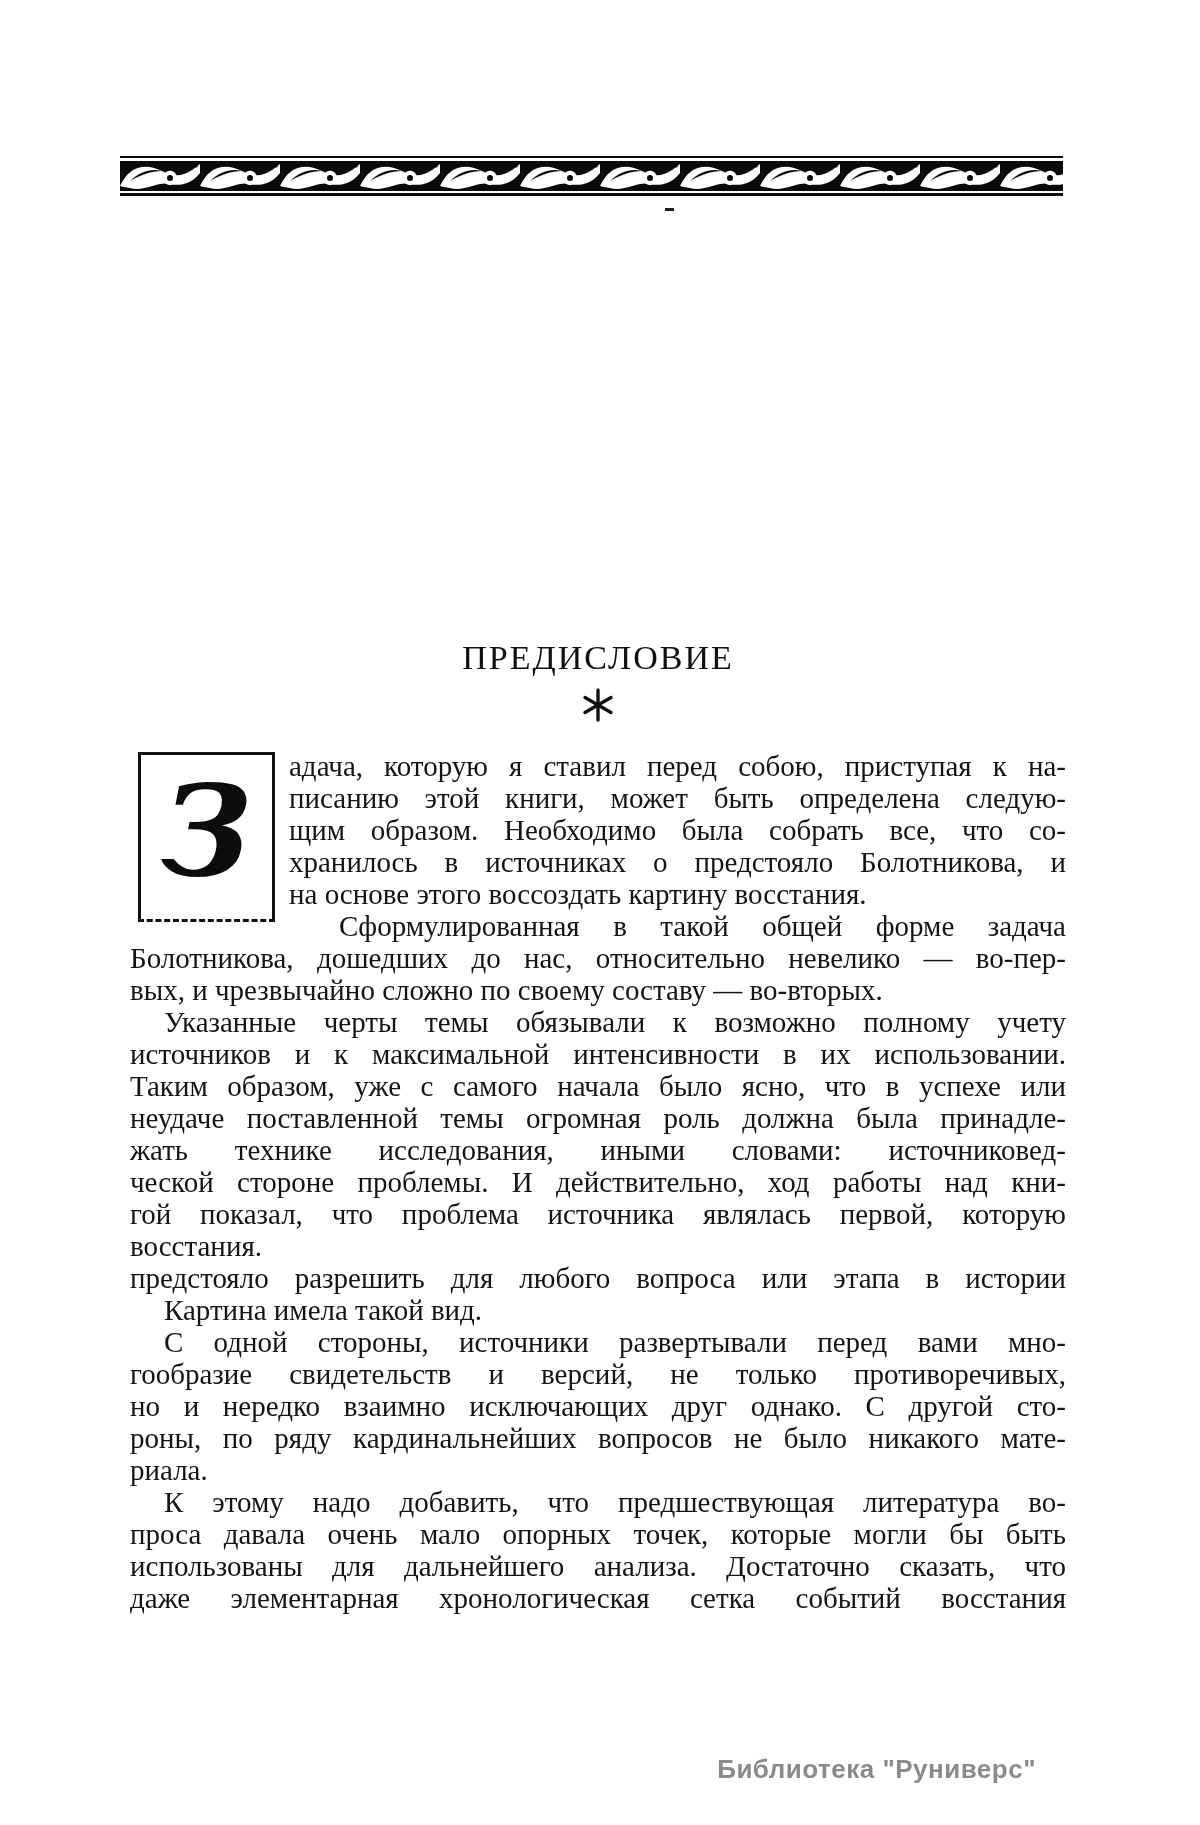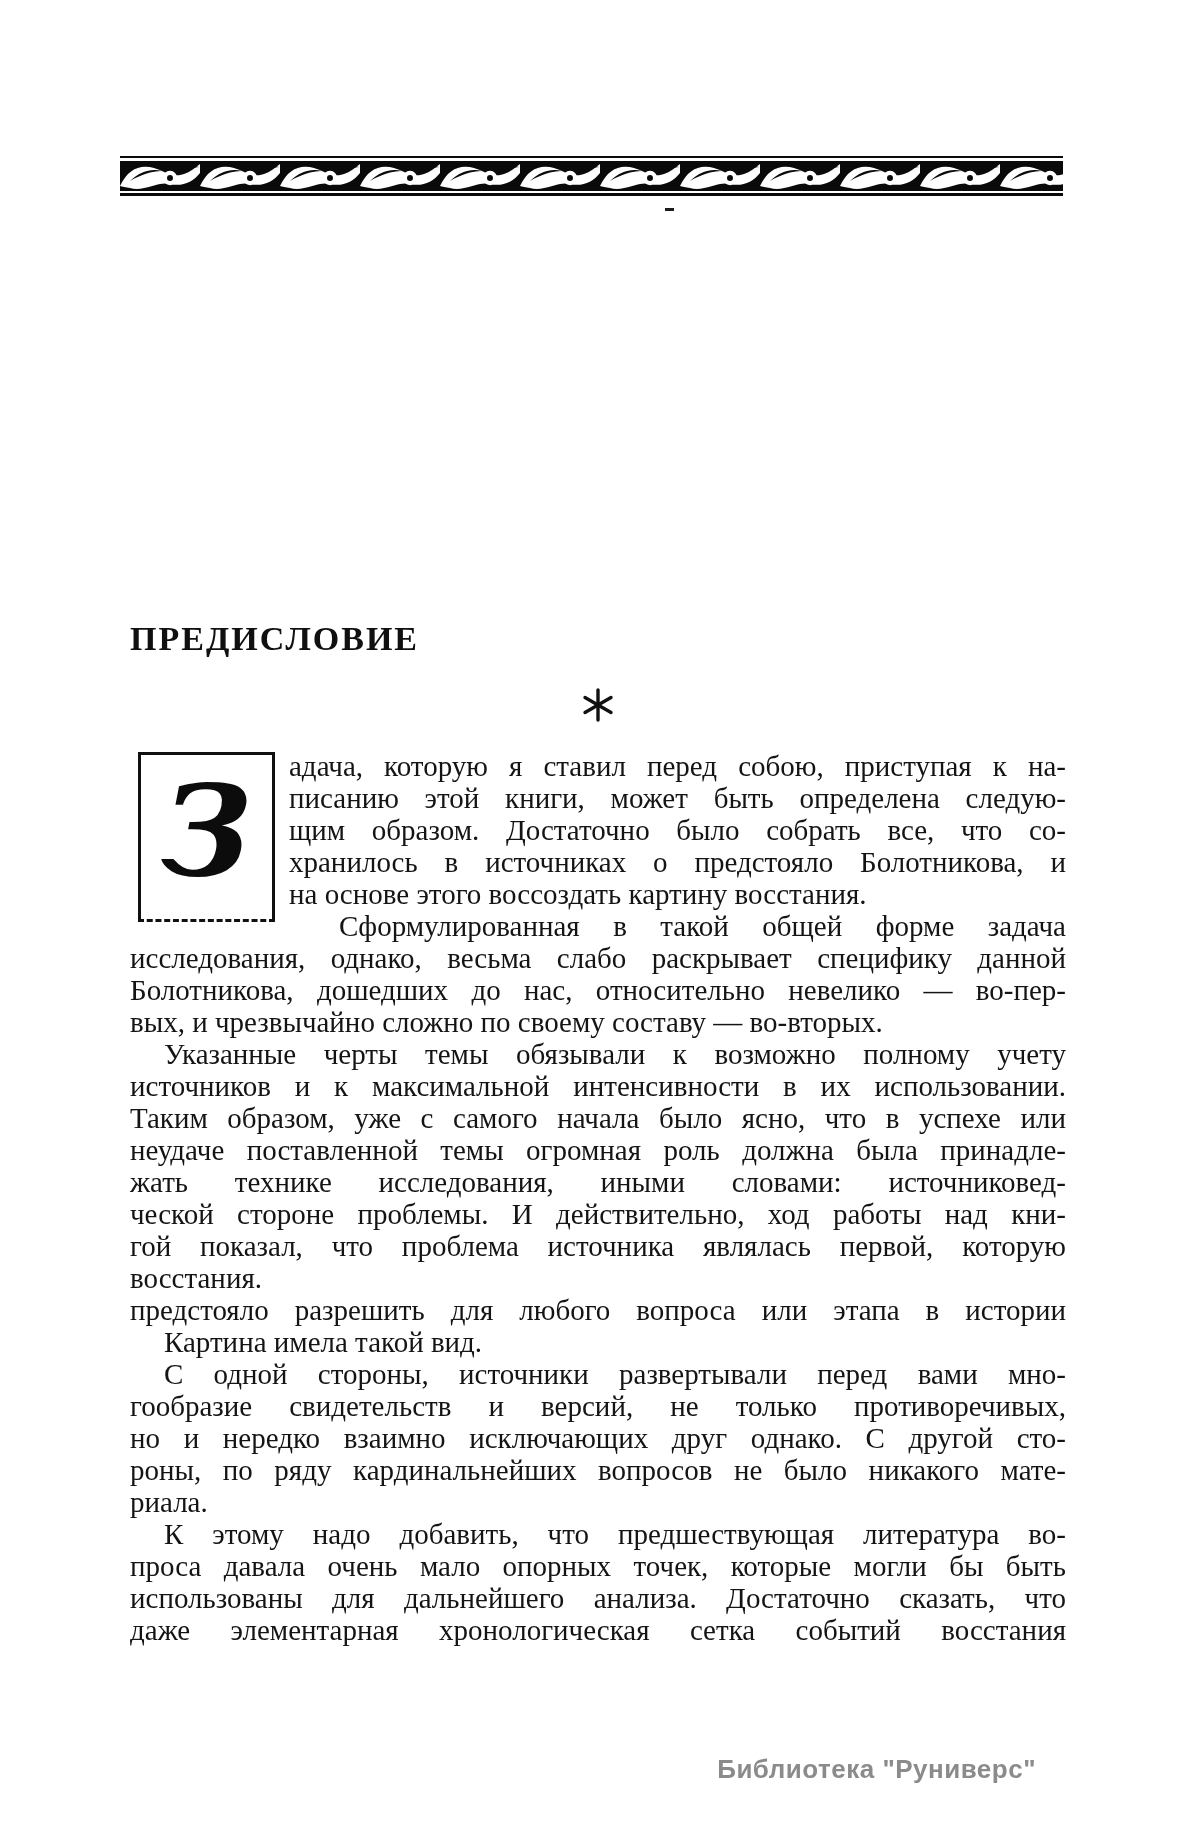--- a/index.html
+++ b/index.html
@@ -21,8 +21,8 @@
   .band-speck { position: absolute; left: 545px; top: 52px; width: 9px; height: 3px; background: #1c1c1c; }
 
   .page-title {
-    position: absolute; left: 130px; top: 620px; width: 936px;
-    font-size: 34px; font-weight: bold;
+    position: absolute; left: 130px; top: 639px; width: 936px;
+    text-align: center; font-size: 34px; font-weight: normal;
     letter-spacing: 2px; color: #101010; white-space: nowrap;
   }
 

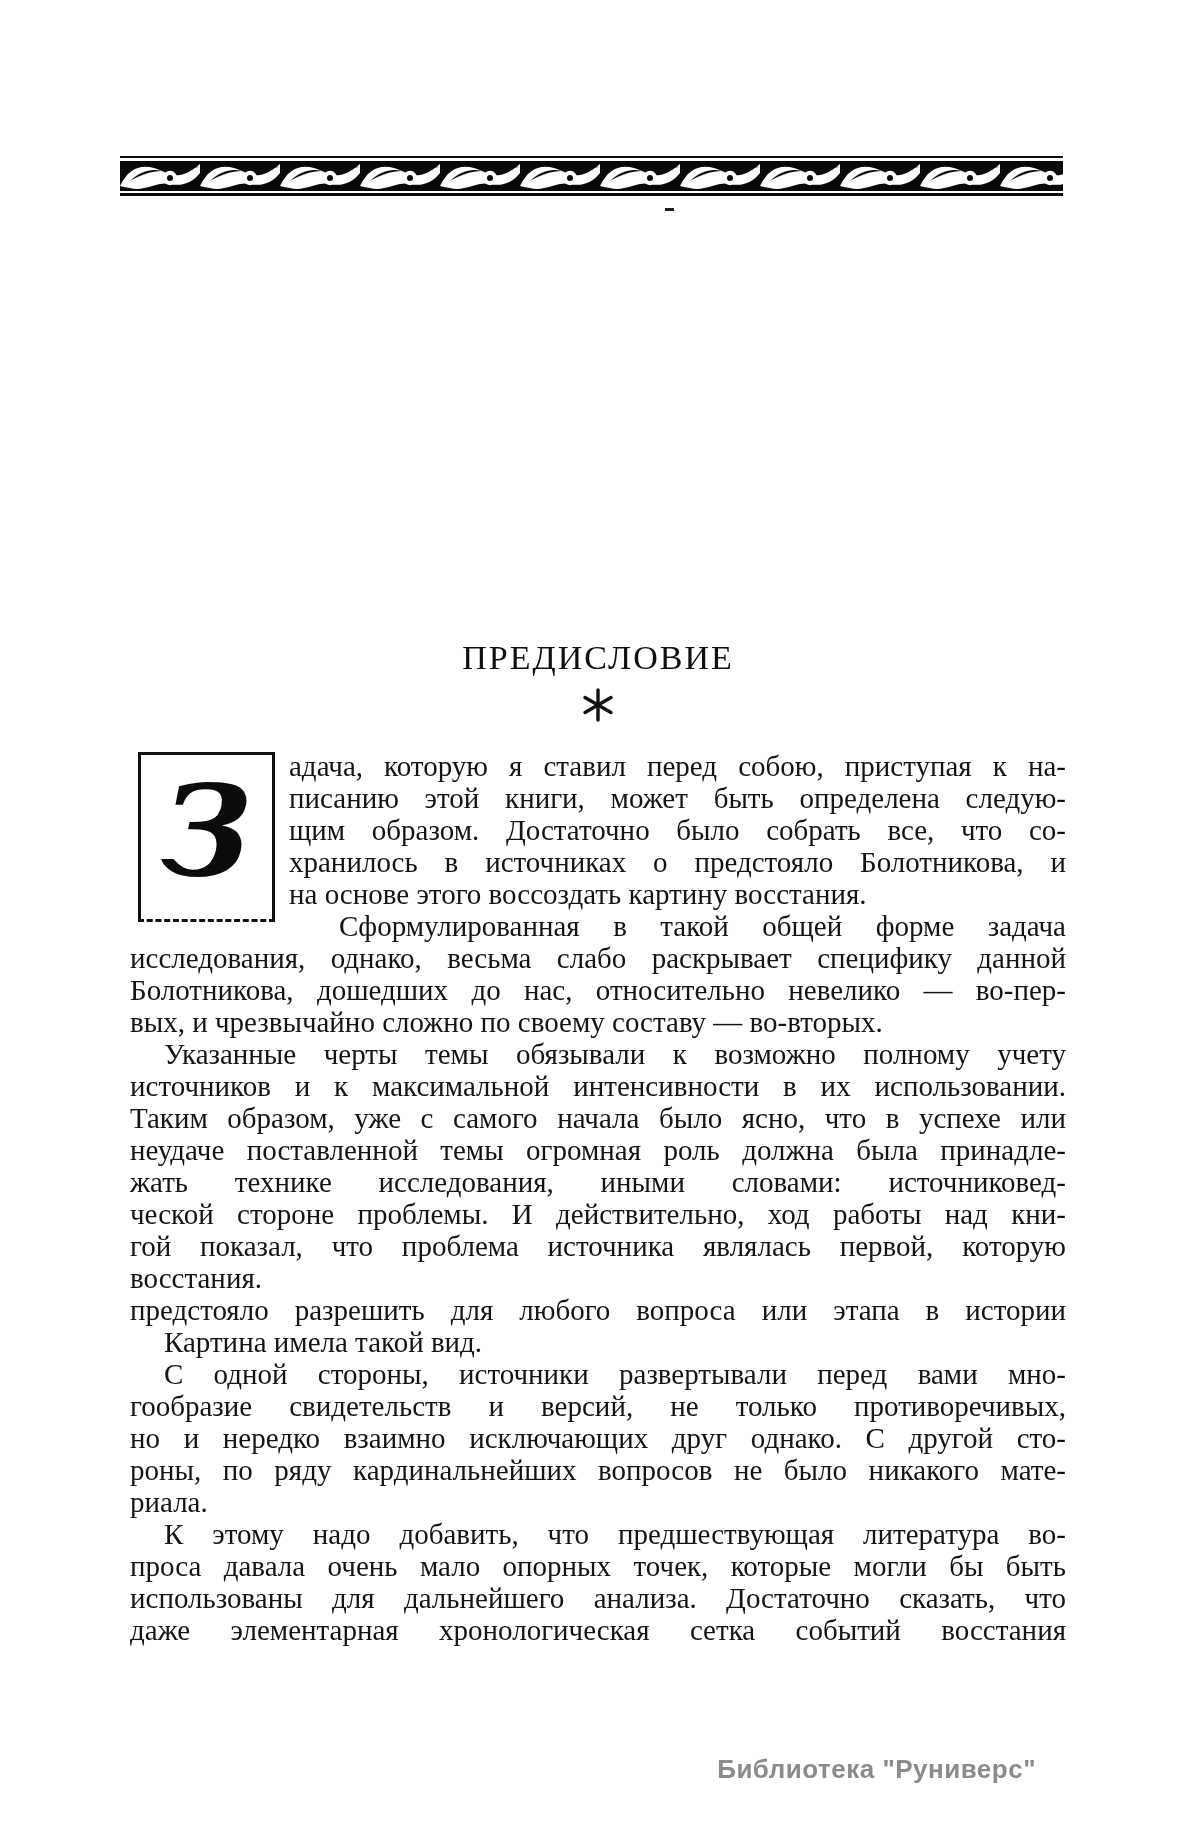--- a/index.html
+++ b/index.html
@@ -109,7 +109,7 @@
 
   <div class="line">адача, которую я ставил перед собою, приступая к на-</div>
       <div class="line">писанию этой книги, может быть определена следую-</div>
-      <div class="line">щим образом. Достаточно было собрать все, что со-</div>
+      <div class="line">щим образом. Необходимо была собрать все, что со-</div>
       <div class="line">хранилось в источниках о предстояло Болотникова, и</div>
       <div class="line para-end">на основе этого воссоздать картину восстания.</div>
       <div class="line deep-indent">Сформулированная в такой общей форме задача</div>

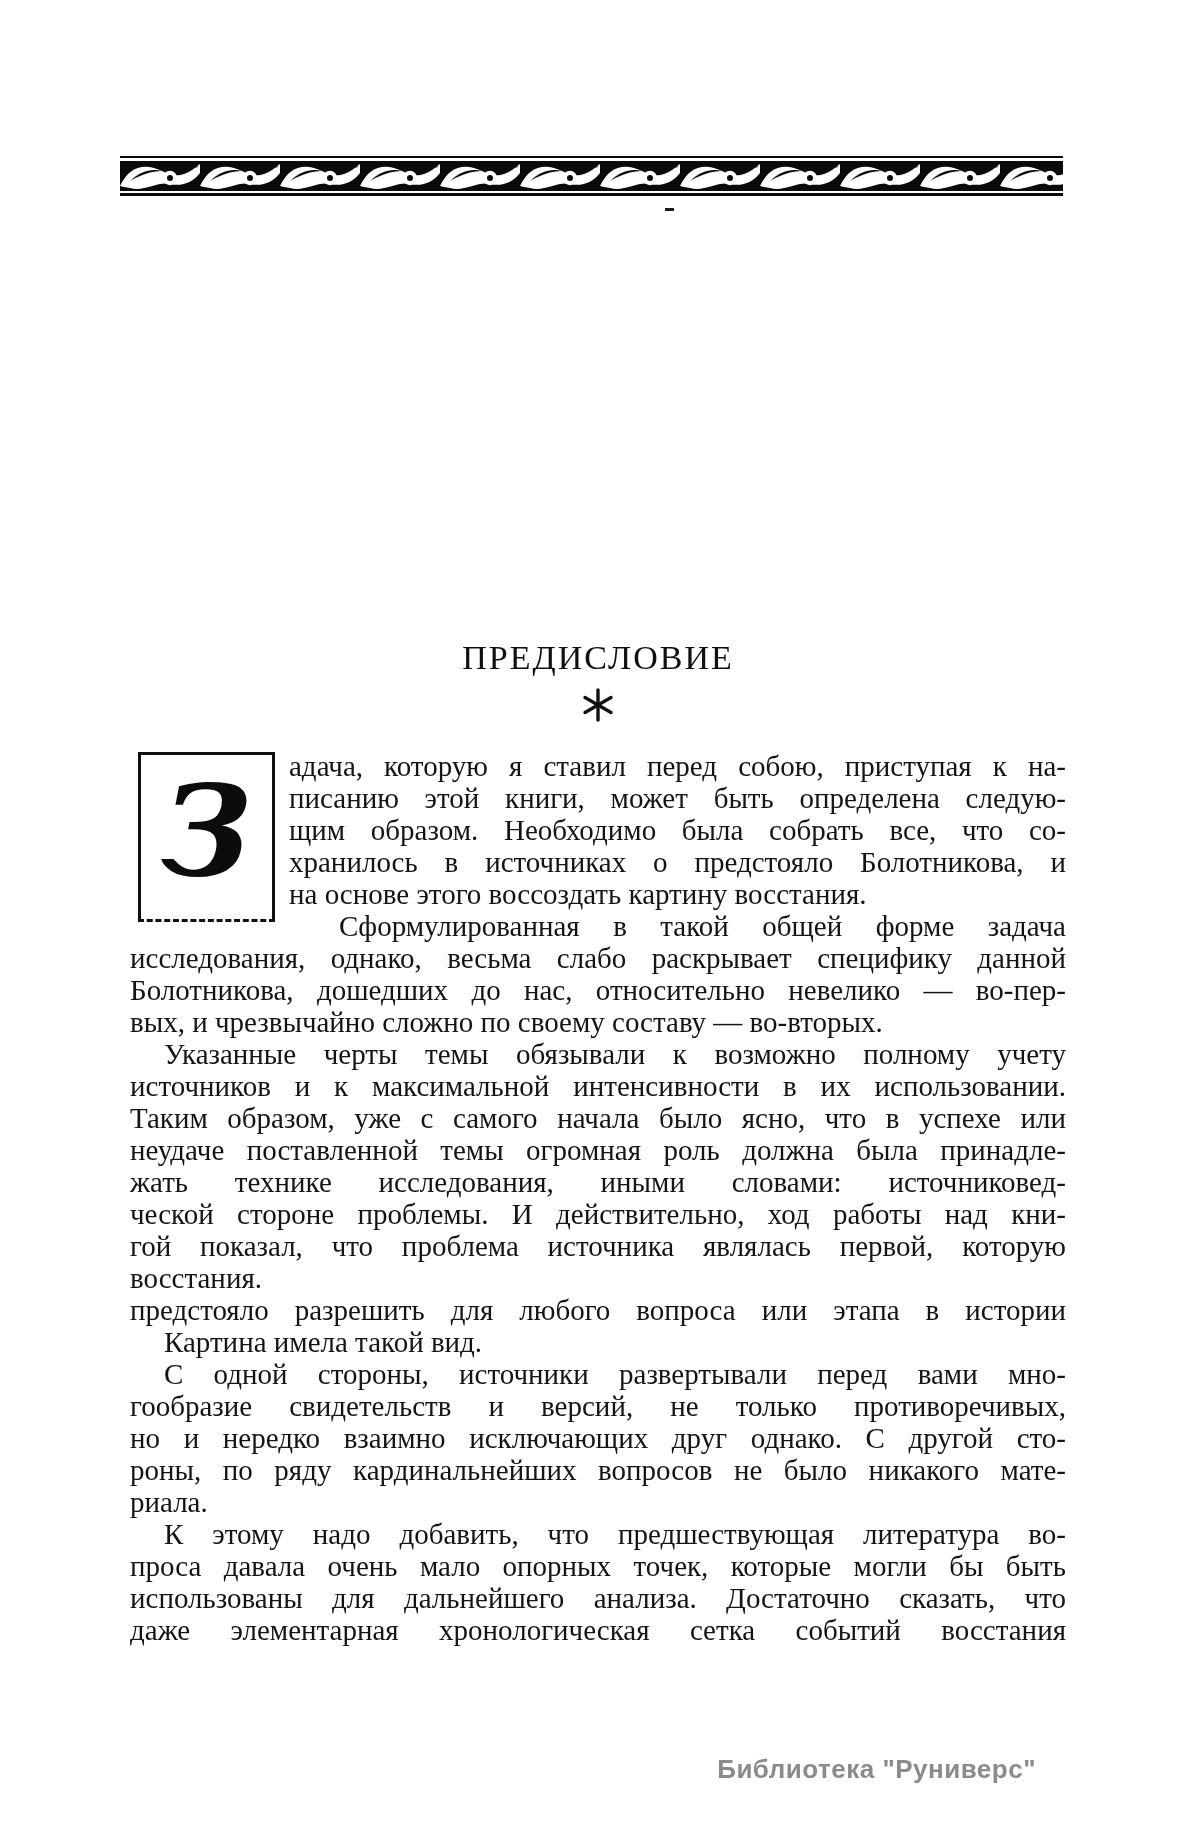--- a/index.html
+++ b/index.html
@@ -113,7 +113,6 @@
       <div class="line">хранилось в источниках о предстояло Болотникова, и</div>
       <div class="line para-end">на основе этого воссоздать картину восстания.</div>
       <div class="line deep-indent">Сформулированная в такой общей форме задача</div>
-      <div class="line">исследования, однако, весьма слабо раскрывает специфику данной</div>
       <div class="line">Болотникова, дошедших до нас, относительно невелико — во-пер-</div>
       <div class="line para-end">вых, и чрезвычайно сложно по своему составу — во-вторых.</div>
       <div class="line indent">Указанные черты темы обязывали к возможно полному учету</div>

